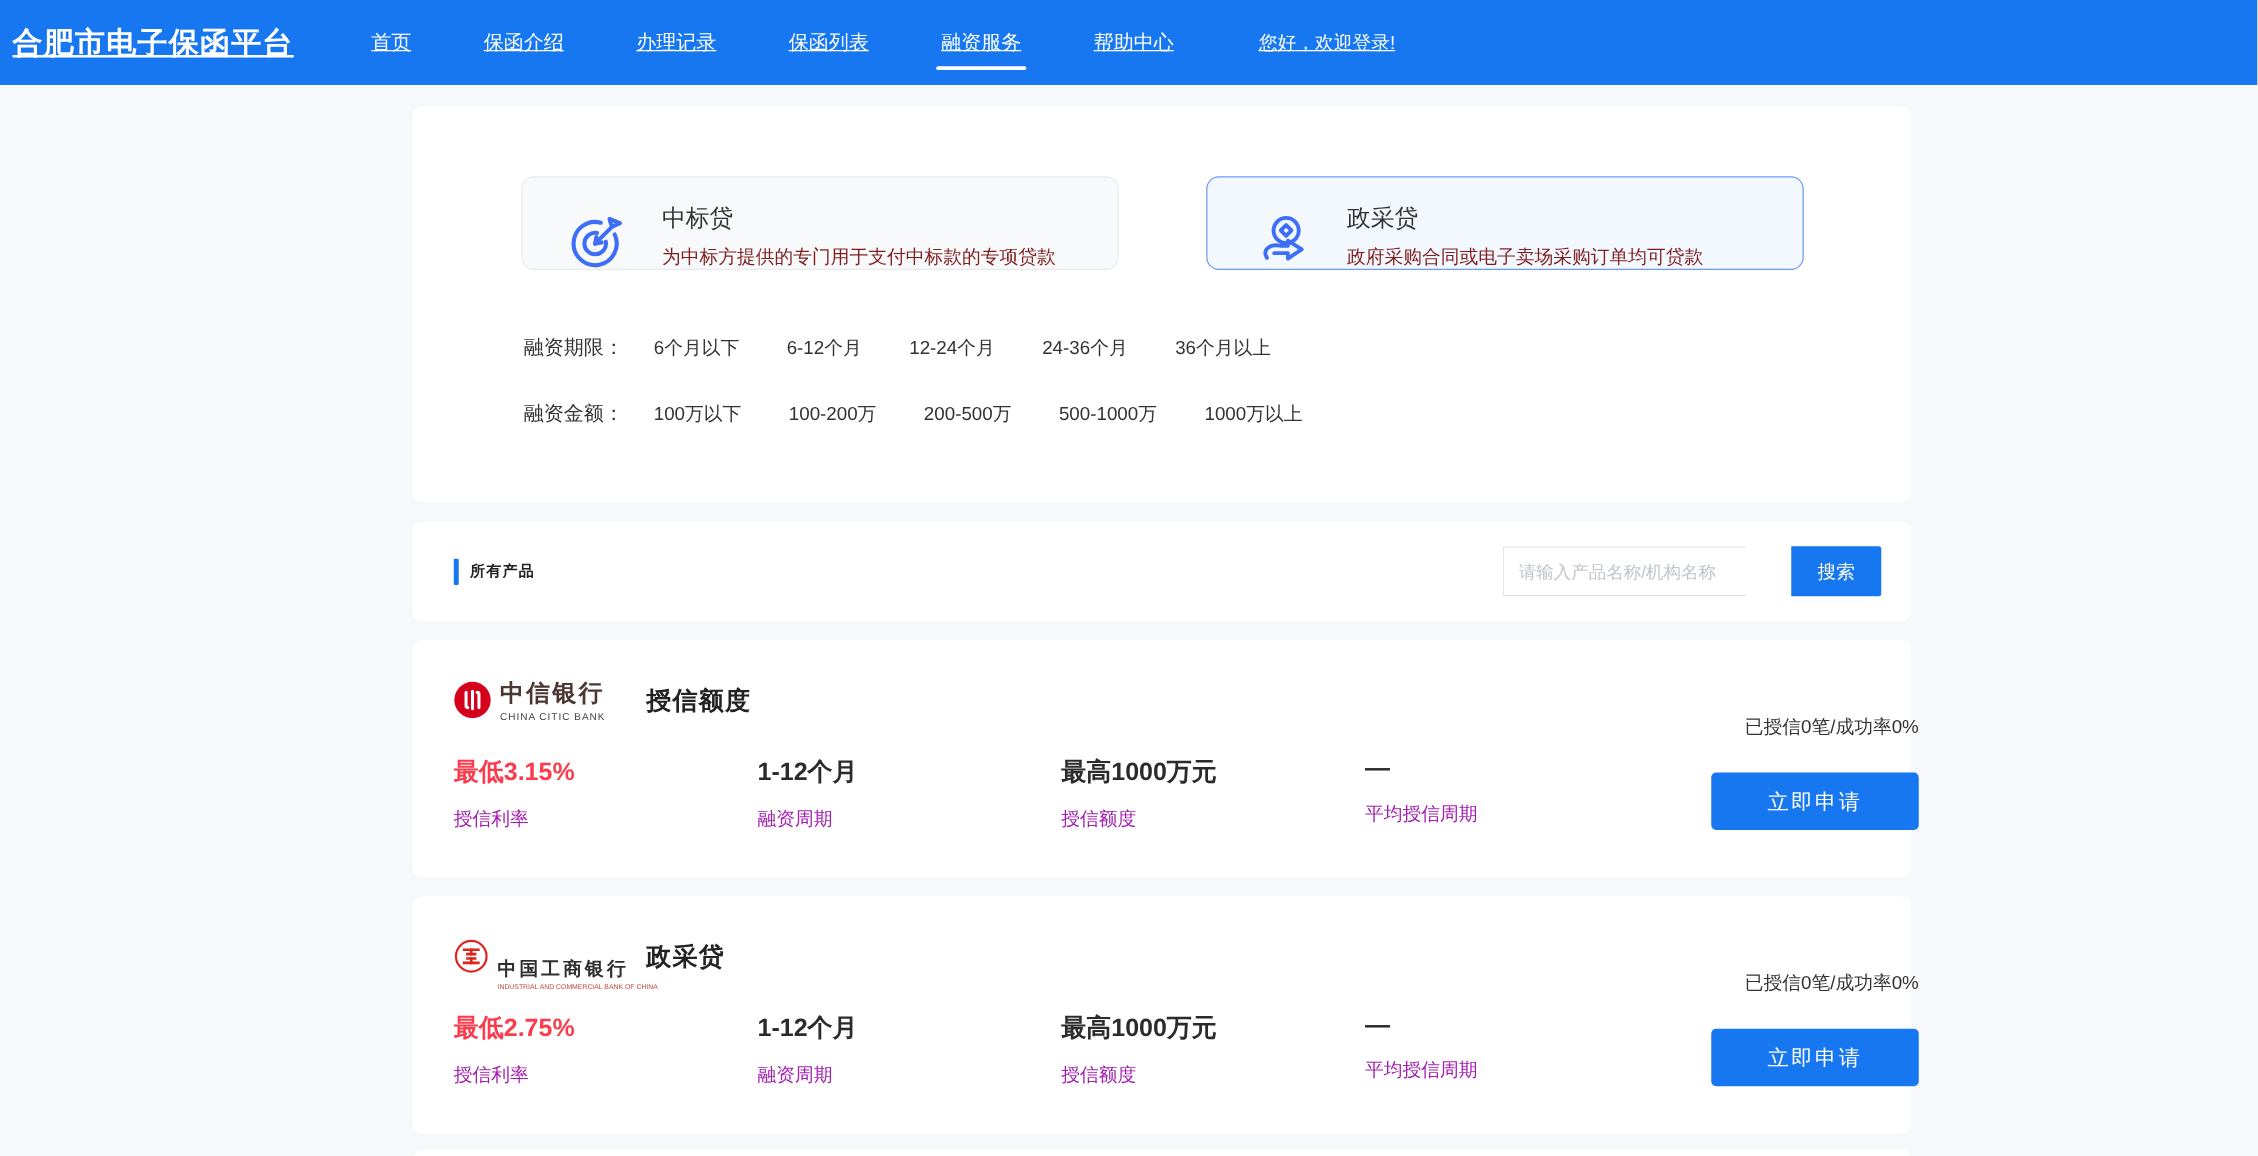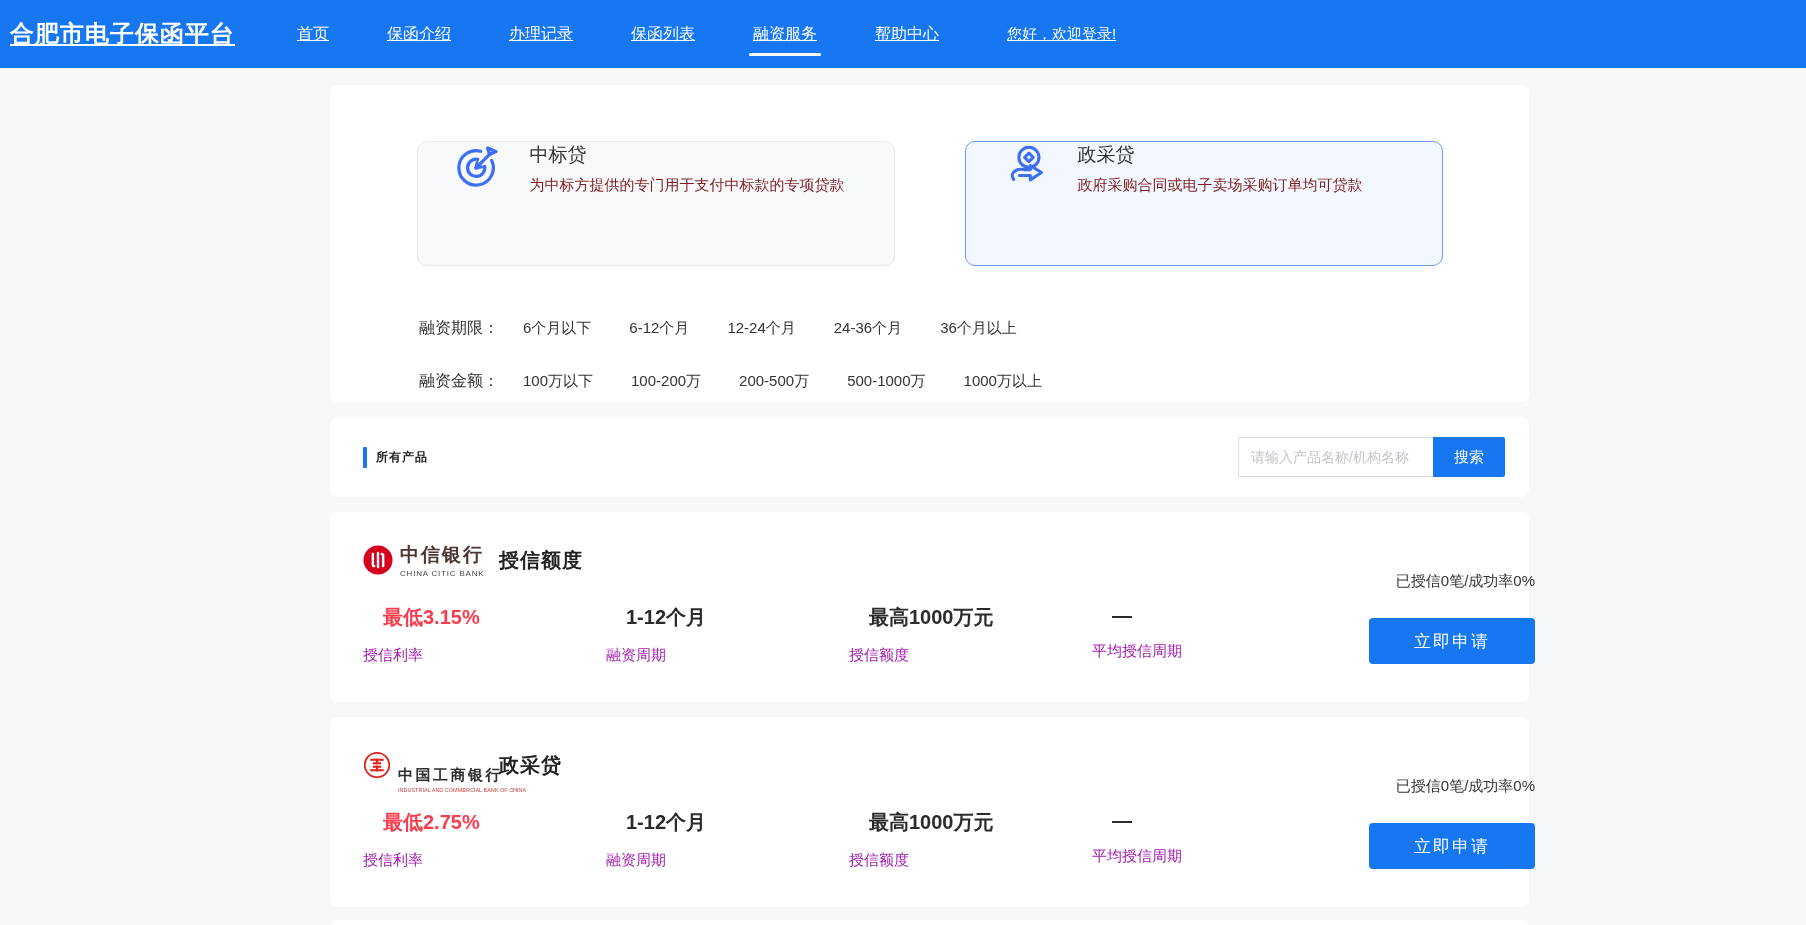--- a/index.html
+++ b/index.html
@@ -22,8 +22,8 @@
   
   .panel-top { margin-top:17px; height:317px; padding-top:56px; }
   .loan-cards { display:flex; justify-content:center; gap:70px; }
-  .loan-card { width:478px; height:125px; border-radius:10px; background:#f8f9fb; border:1px solid #e9eaec;
-    display:flex; align-items:flex-start; padding:0 30px 0 38px; cursor:pointer; }
+  .loan-card { width:478px; height:75px; border-radius:10px; background:#f8f9fb; border:1px solid #e9eaec;
+    display:flex; align-items:flex-end; padding:0 30px 0 38px; cursor:pointer; }
   .loan-card.selected { background:#f3f8ff; border:1px solid #6b9bf4; }
   .loan-icon { width:46px; height:46px; flex:none; margin-right:28px; }
   .loan-title { font-size:19px; color:#333; margin-bottom:8px; }

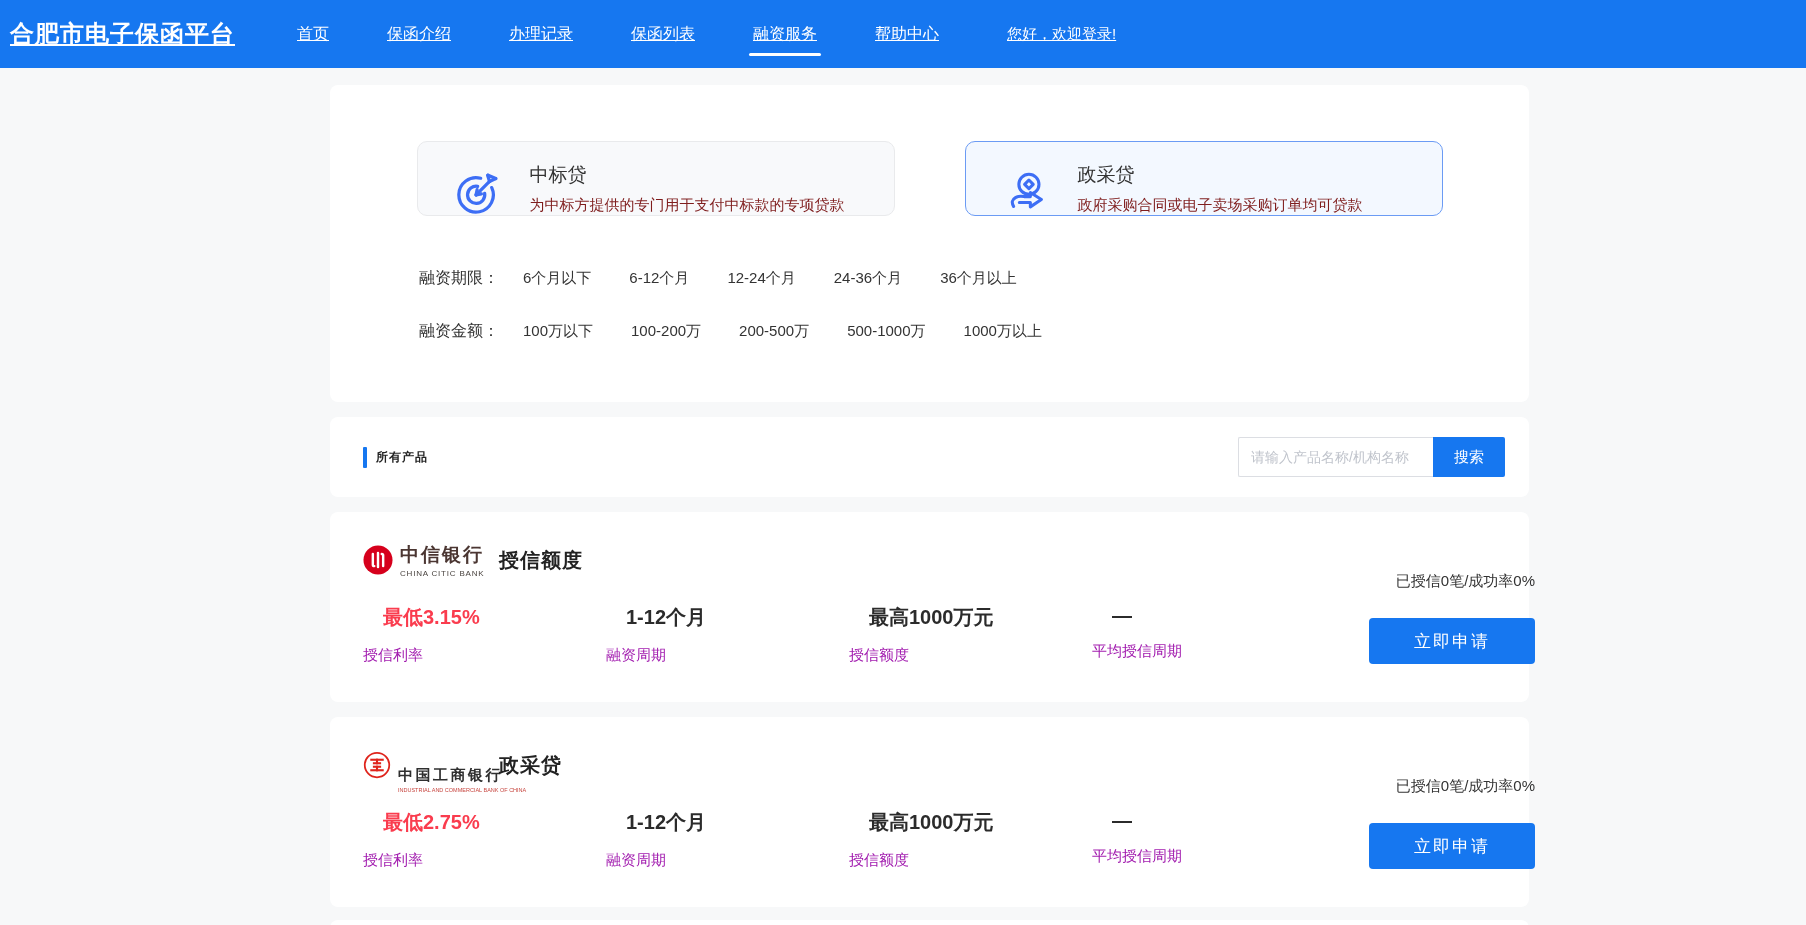--- a/index.html
+++ b/index.html
@@ -39,7 +39,7 @@
   .section-title { display:flex; align-items:center; flex:1; }
   .title-mark { width:4px; height:21px; background:#1677f0; border-radius:1px; margin-right:9px; }
   .section-title-text { font-size:12px; font-weight:bold; color:#222; letter-spacing:1px; }
-  .search-box { display:flex; }
+  .search-box { display:flex;gap:36px; }
   .search-input { width:195px; height:40px; border:1px solid #dcdee3; border-right:none; border-radius:2px 0 0 2px;
     padding:0 12px; font-size:14px; color:#333; outline:none; font-family:inherit; }
   .search-input::placeholder { color:#c0c4cc; }

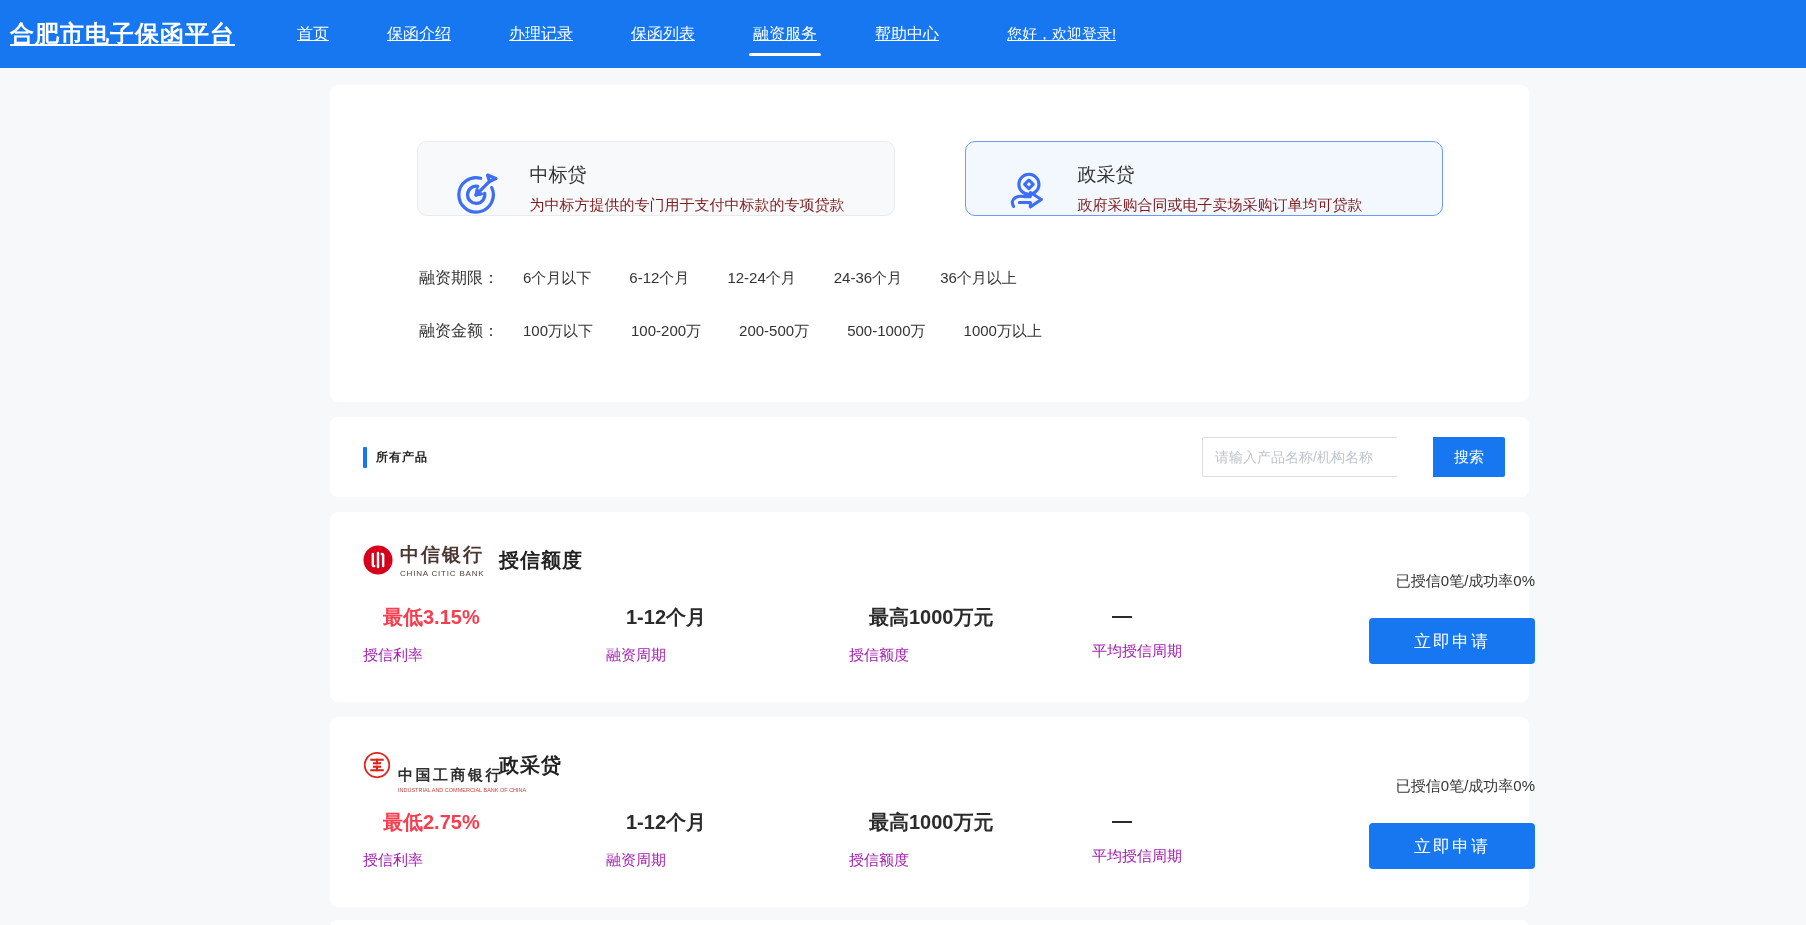--- a/index.html
+++ b/index.html
@@ -49,7 +49,7 @@
   
   .product-card { margin-top:15px; height:190px; padding:26px 30px 0 33px; display:flex; }
   .product-left { flex:1; }
-  .product-head { display:flex; align-items:center; height:44px; }
+  .product-head { display:flex; align-items:center; height:44px;gap:18px; }
   .bank-logo { display:flex; align-items:center; width:116px; flex:none; }
   .bank-emblem { flex:none; margin-right:7px; }
   .bank-text { display:flex; flex-direction:column; justify-content:center; }

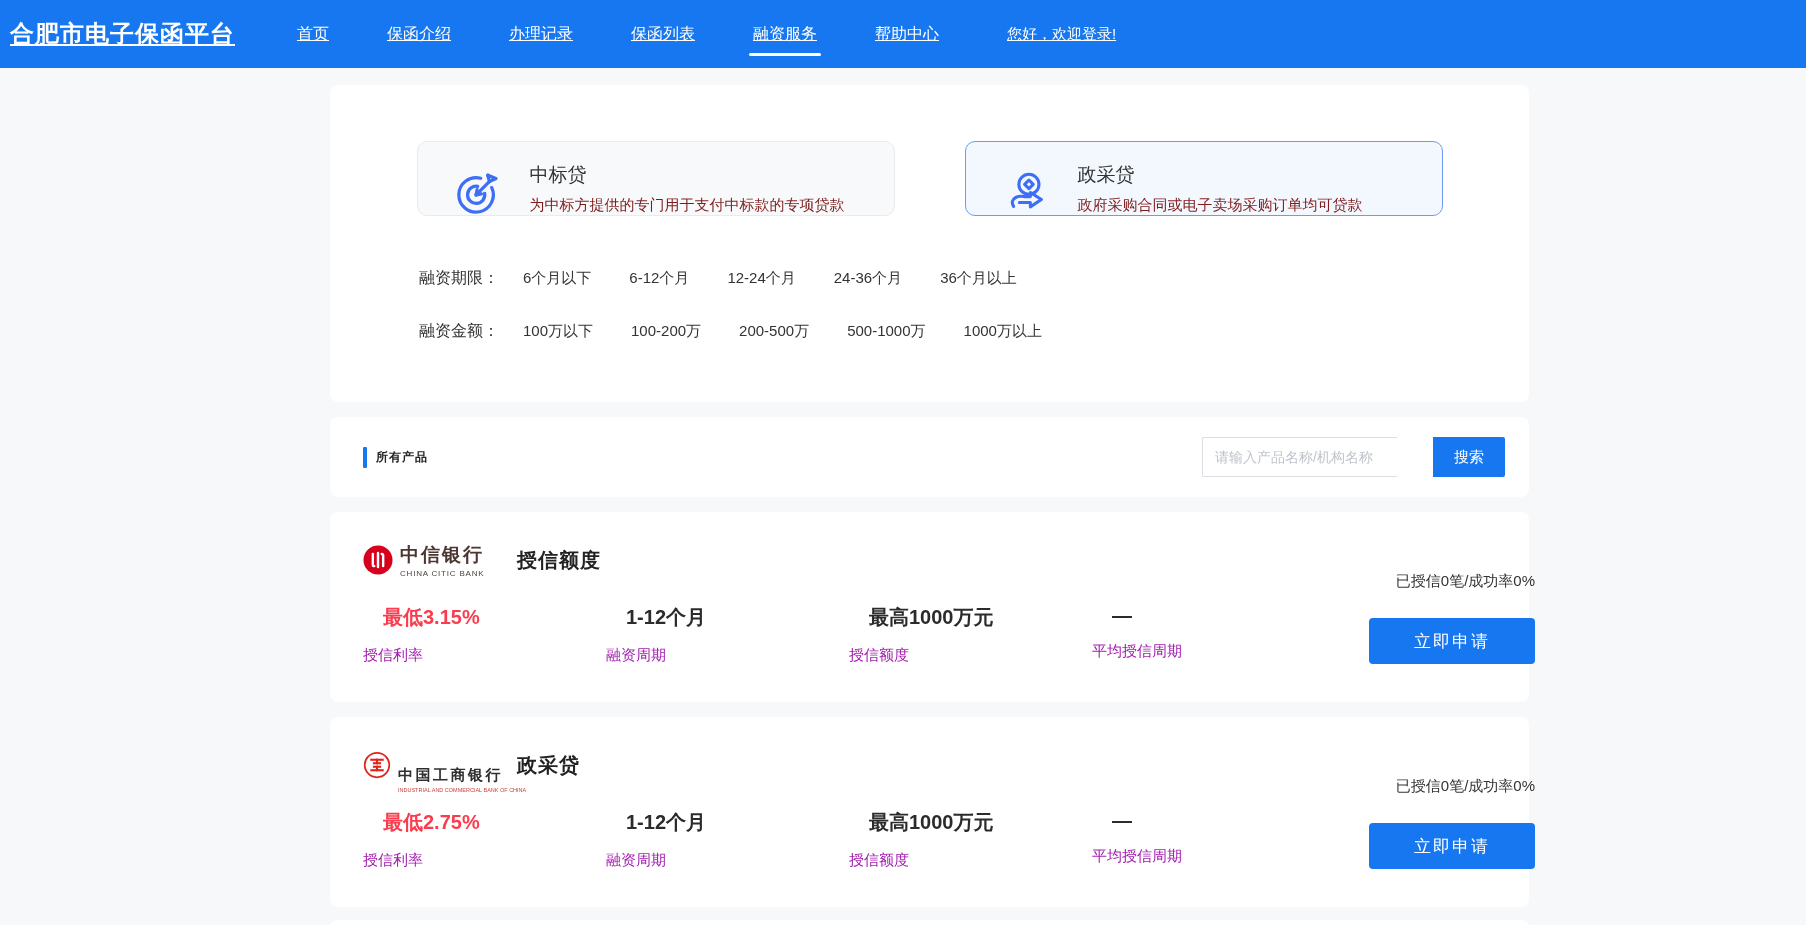--- a/index.html
+++ b/index.html
@@ -60,7 +60,7 @@
   .product-name { font-size:20px; font-weight:bold; color:#222; margin-left:20px; letter-spacing:1px; }
   .stats-row { display:flex; margin-top:22px; }
   .stat-col { width:243px; }
-  .stat-value { font-size:20px; font-weight:bold; color:#2b2b2b;margin-left:20px; }
+  .stat-value { font-size:20px; font-weight:bold; color:#2b2b2b; }
   .stat-value.red { color:#fa3c4e; }
   .stat-label { font-size:15px; color:#a21caf; margin-top:15px; }
   .product-right { width:200px; flex:none; display:flex; flex-direction:column; align-items:flex-end;

